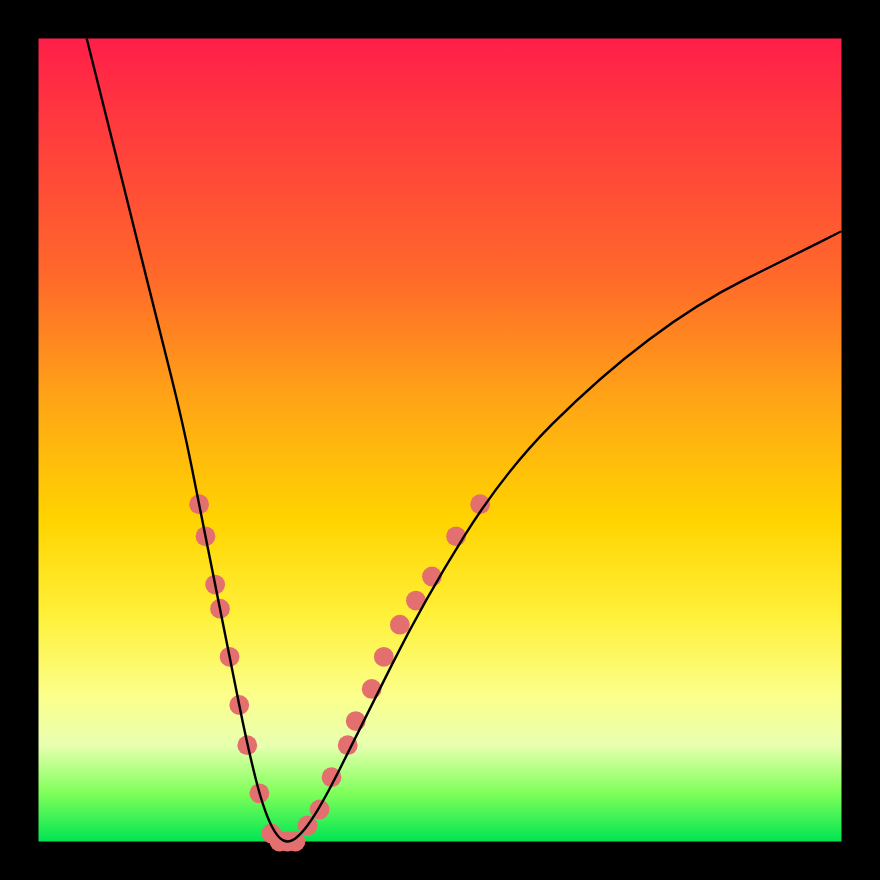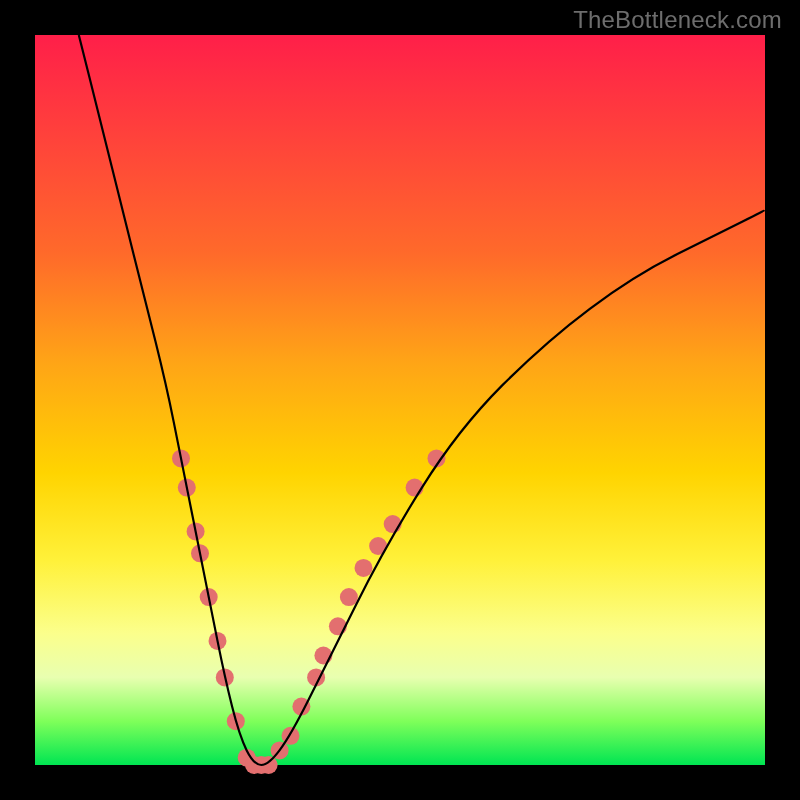--- a/index.html
+++ b/index.html
@@ -63,7 +63,6 @@
 <body>
 
 <div class="frame">
-  <div class="watermark">TheBottleneck.com</div>
 
   <div class="plot">
     <svg class="curve" viewBox="0 0 730 730">

